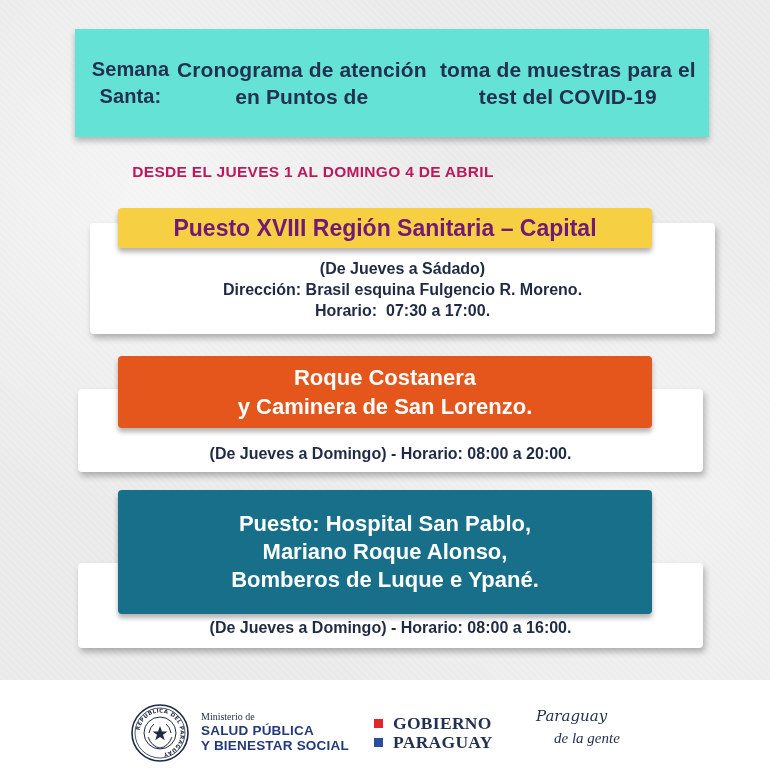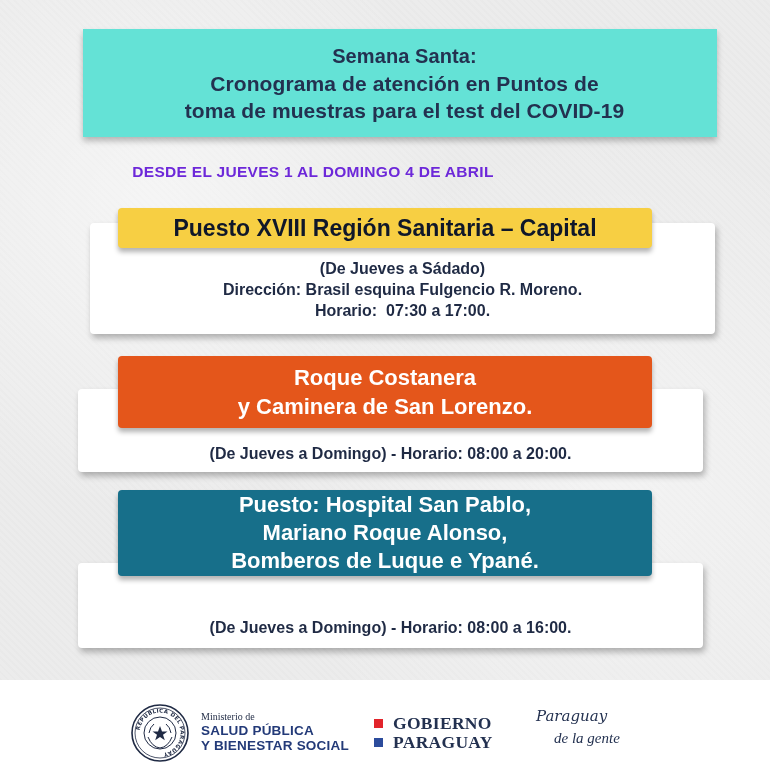--- a/index.html
+++ b/index.html
@@ -19,10 +19,10 @@
         #ececec;
     }
     .title-box {
-      position: absolute; left: 83px; top: 29px; width: 634px; height: 108px;
+      position: absolute; left: 75px; top: 29px; width: 634px; height: 108px;
       background: #64e2d6;
       box-shadow: 0 4px 6px rgba(0,0,0,0.25);
-      display: flex; flex-direction: column; align-items: center; justify-content: center;
+      display: flex; flex-direction: row; align-items: center; justify-content: center;
       text-align: center;
       padding-left: 9px;
     }

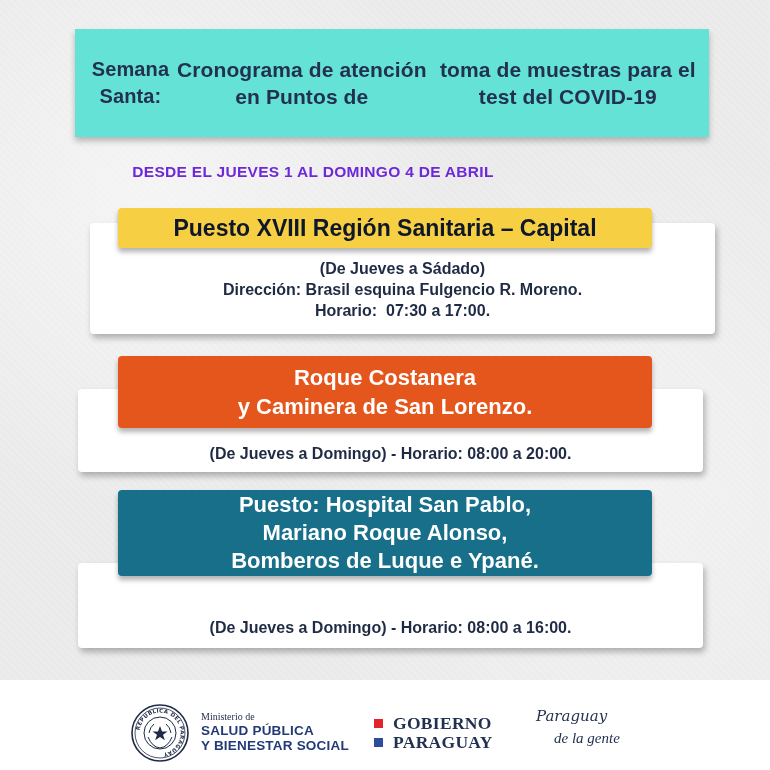--- a/index.html
+++ b/index.html
@@ -33,7 +33,7 @@
     .title-line.first { font-size: 20px; }
     .date-range {
       position: absolute; left: 0; top: 163px; width: 626px; text-align: center;
-      font-weight: bold; font-size: 15.5px; color: #6d28d9; letter-spacing: 0.3px;
+      font-weight: bold; font-size: 15.5px; color: #be185d; letter-spacing: 0.3px;
     }
     .card {
       position: absolute; left: 78px; width: 625px;

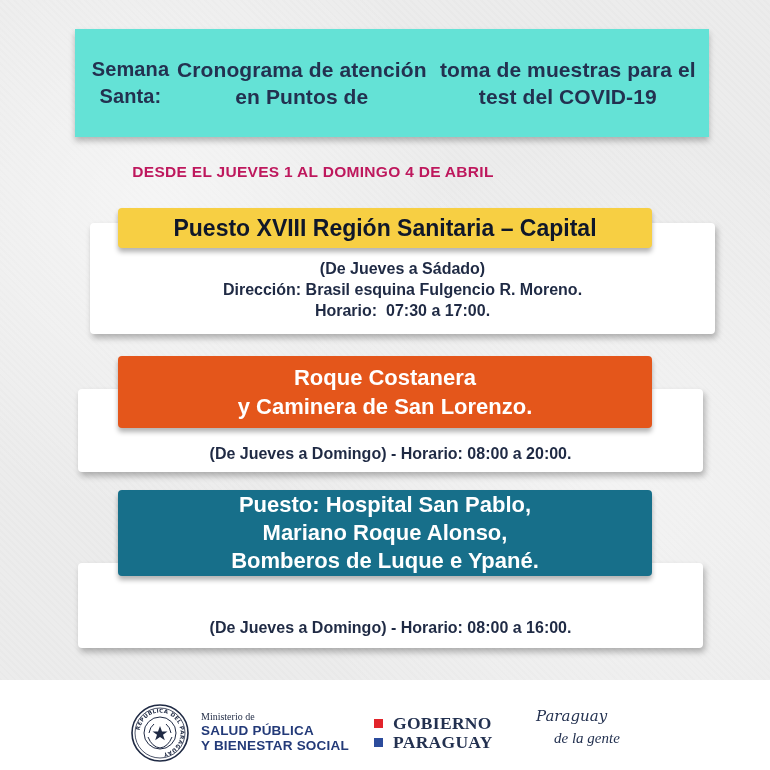--- a/index.html
+++ b/index.html
@@ -55,7 +55,7 @@
     }
     
     #card1 { top: 223px; height: 111px; margin-left: 12px; }
-    #label1 { top: 208px; height: 40px; background: #f7cf43; color: #0f172a; }
+    #label1 { top: 208px; height: 40px; background: #f7cf43; color: #701a75; }
     #label1 .label-line { font-size: 23px; }
     #card1 .card-text { top: 35px; }
     

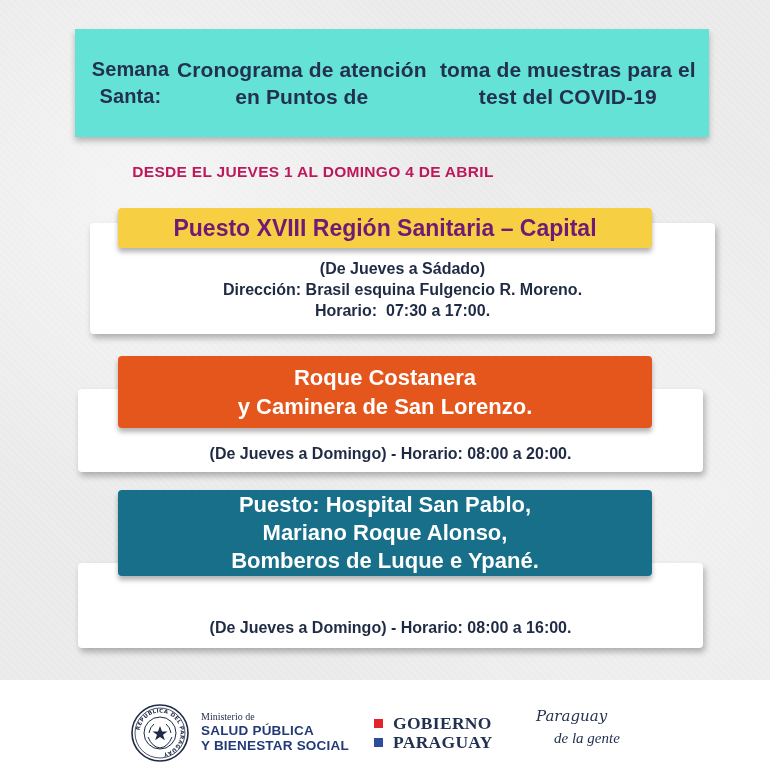--- a/index.html
+++ b/index.html
@@ -64,7 +64,7 @@
     #card2 .card-text { top: 54px; }
     
     #card3 { top: 563px; height: 85px; }
-    #label3 { top: 490px; height: 86px; background: #176f8a; color: #ffffff; }
+    #label3 { top: 490px; height: 124px; background: #176f8a; color: #ffffff; }
     #label3 .label-line { line-height: 28px; }
     #card3 .card-text { top: 54px; }
 

